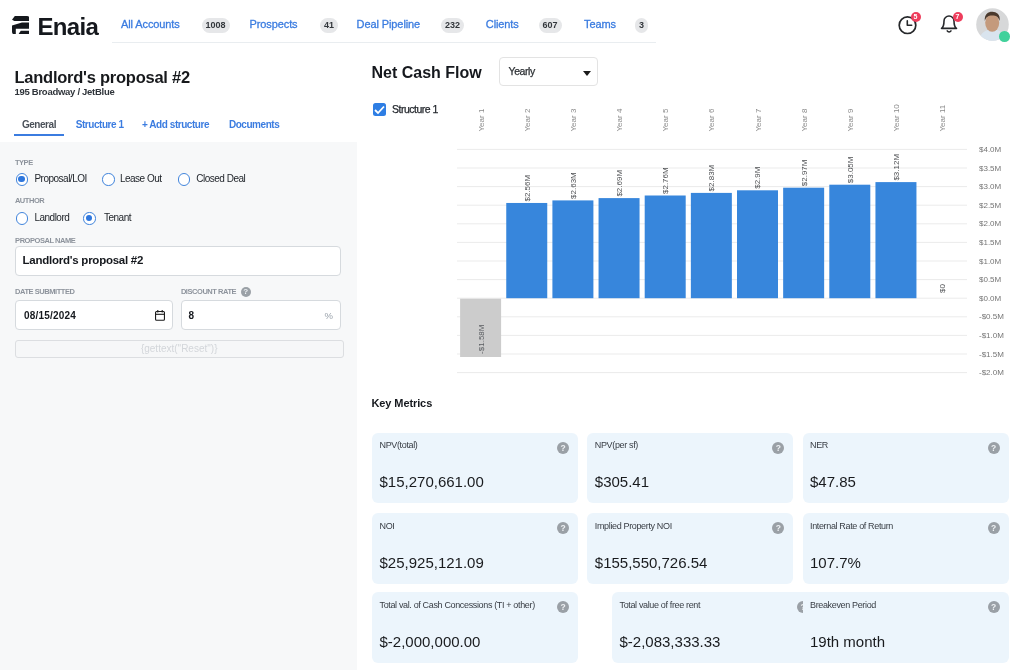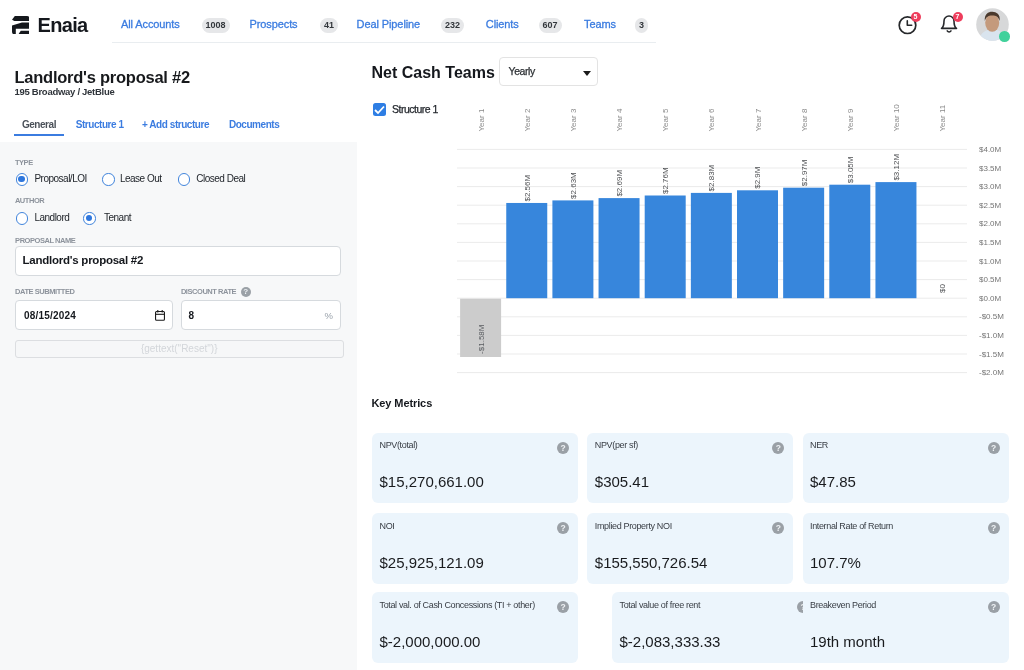--- a/index.html
+++ b/index.html
@@ -8,7 +8,7 @@
 div { line-height:1; }
 
 
-#logo-text { left:37.5px; top:14.9px; font-size:20px; font-weight:bold; color:#15181d; letter-spacing:-0.68px; }
+#logo-text { left:37.5px; top:14.9px; font-size:24px; font-weight:bold; color:#15181d; letter-spacing:-0.68px; }
 .nav-item { top:19.3px; font-size:11px; color:#3b7ce0; -webkit-text-stroke:0.3px #3b7ce0; letter-spacing:-0.1px; }
 .nav-badge { top:17.5px; height:15.5px; background:#e6e7e9; border-radius:8px; font-size:9px; font-weight:bold; color:#33373c; text-align:center; line-height:15.5px; padding:0 4px;margin-left:12px; }
 #nav-line { left:112px; top:42px; width:544px; height:1px; background:#e9edf0; }

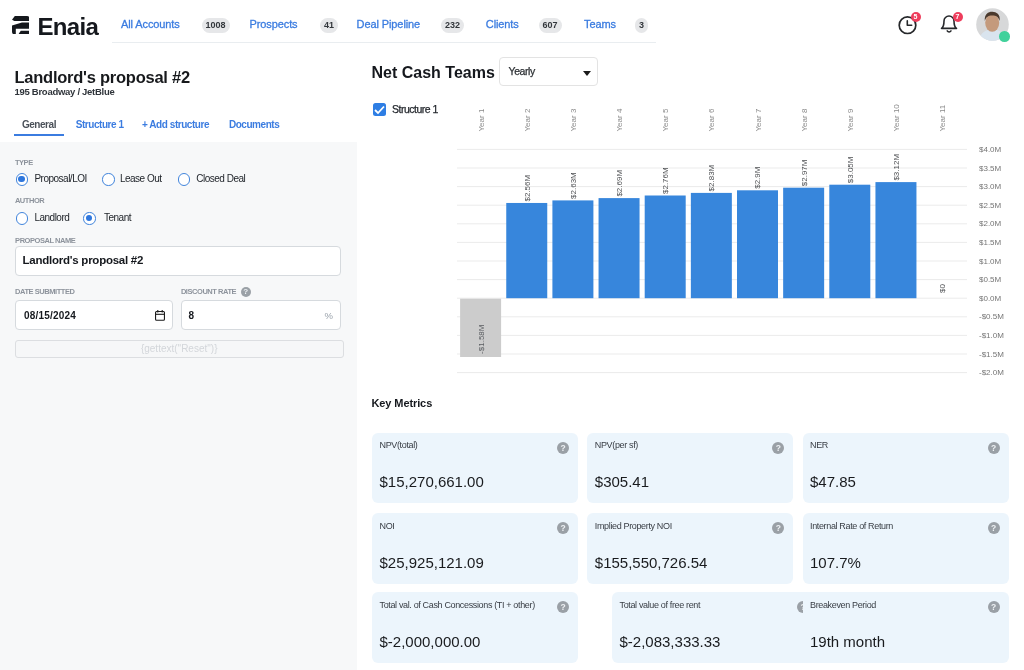--- a/index.html
+++ b/index.html
@@ -137,7 +137,7 @@
 
 <div class="abs" style="left:14.7px;top:340px;width:329px;height:18px;background:#f6f7f8;border:1px solid #dcdee1;border-radius:3px;text-align:center;font-size:10px;color:#d3d6da;line-height:16.5px;">{gettext("Reset")}</div>
 
-<div class="abs" id="ncf-title">Net Cash Teams</div>
+<div class="abs" id="ncf-title">Net Cash Flow</div>
 <div class="abs" id="dd">
   <div class="abs" id="dd-text">Yearly</div>
   <div class="abs" id="dd-caret"></div>

